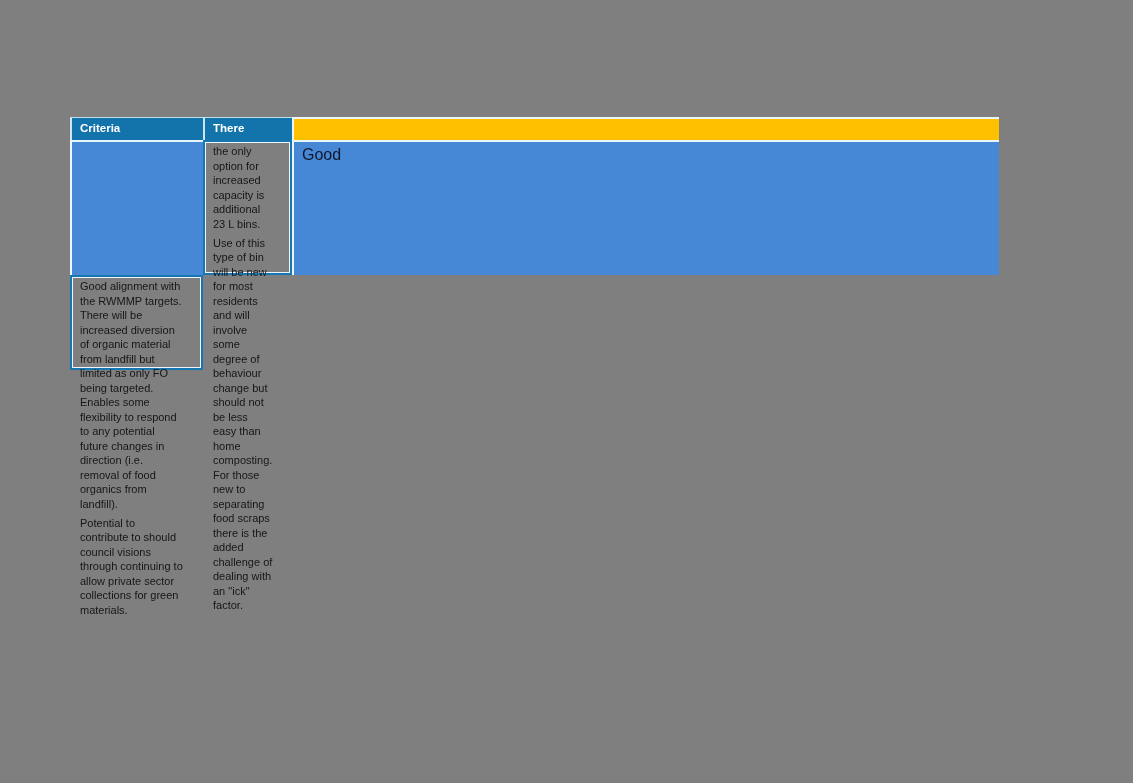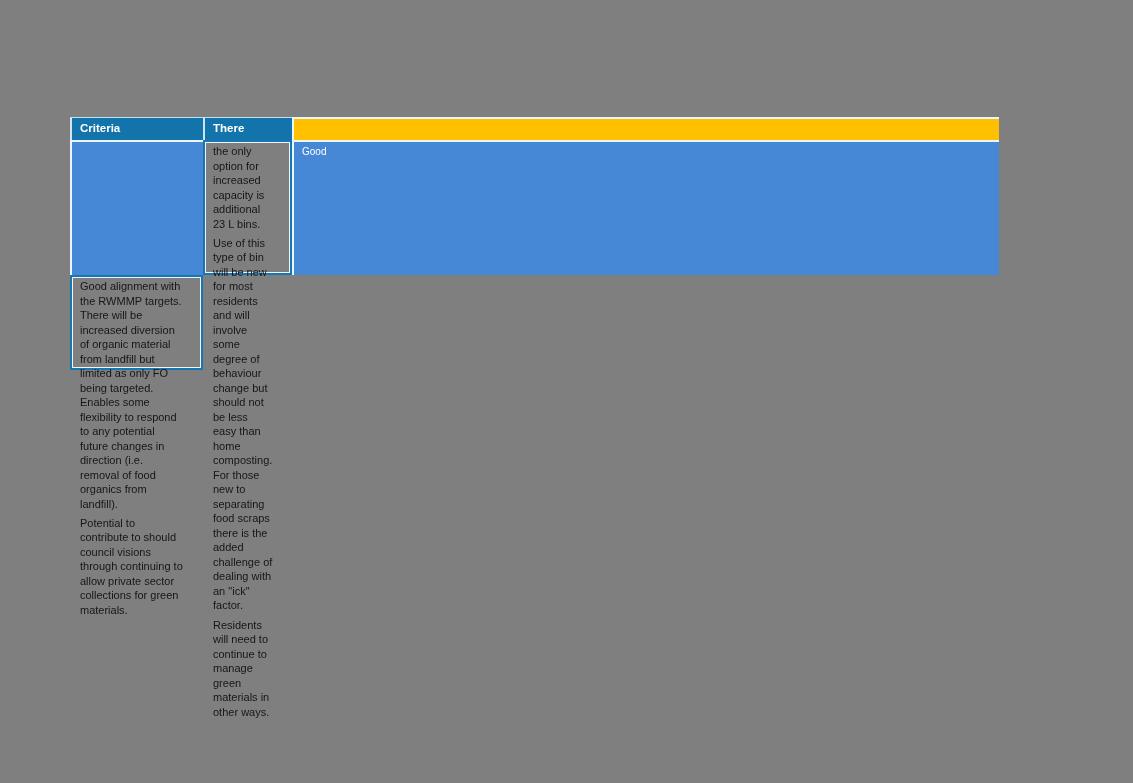--- a/index.html
+++ b/index.html
@@ -51,8 +51,8 @@
     font-size: 12.5px;
   }
   .score {
-    color: #ffffff;
-    font-size: 10px;
+    color: #0f172a;
+    font-size: 16px;
   }
   
   .eval {

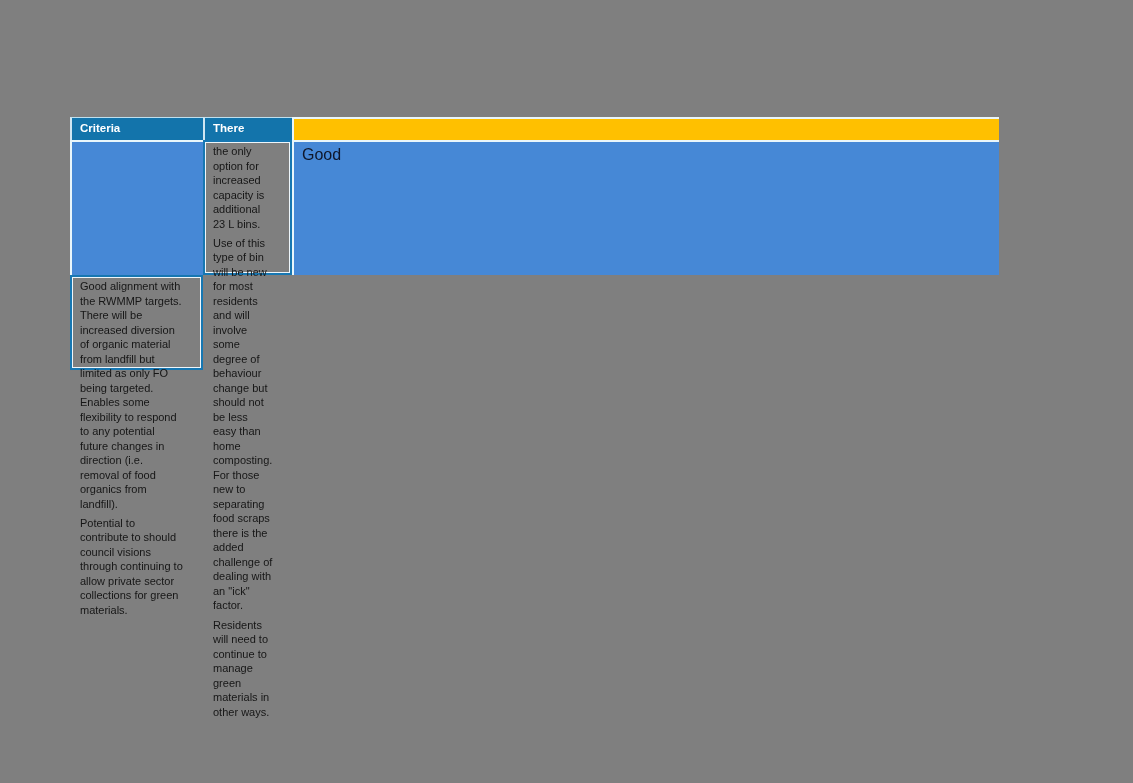--- a/index.html
+++ b/index.html
@@ -92,7 +92,6 @@
   <div class="cell eval">
     <p>the only option for increased capacity is additional 23 L bins.</p>
     <p>Use of this type of bin will be new for most residents and will involve some degree of behaviour change but should not be less easy than home composting.  For those new to separating food scraps there is the added challenge of dealing with an "ick" factor.</p>
-    <p>Residents will need to continue to manage green materials in other ways.</p>
   </div>
 
   <div class="cell score row-last" style="background:#4688D6">

